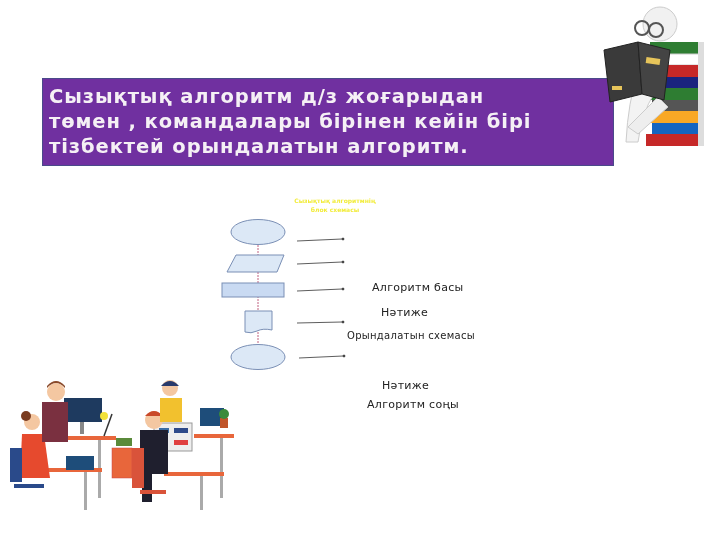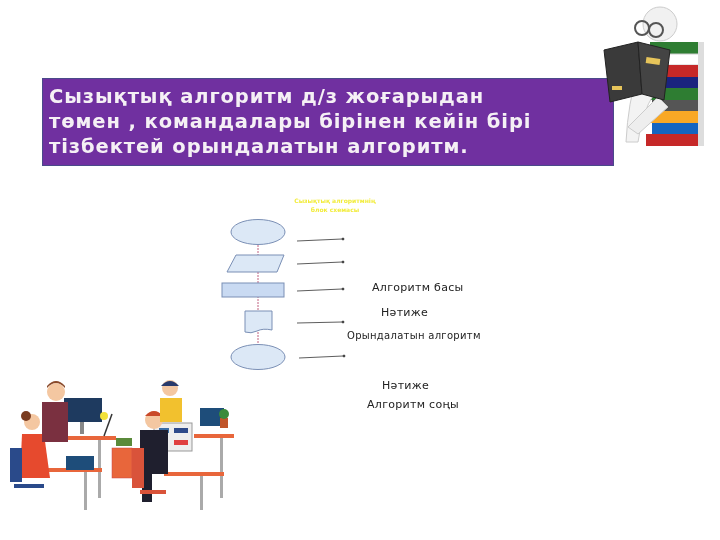--- a/index.html
+++ b/index.html
@@ -80,7 +80,7 @@
 
 <div class="fc-label" style="left:372px; top:233px;">Алгоритм басы</div>
 <div class="fc-label" style="left:381px; top:258px;">Нәтиже</div>
-<div class="fc-label" style="left:347px; top:282px; font-size:10px; width:136px; overflow:hidden;">Орындалатын алгоритм</div>
+<div class="fc-label" style="left:347px; top:282px; font-size:10px; width:136px; overflow:hidden;">Орындалатын схемасы</div>
 <div class="fc-label" style="left:382px; top:331px;">Нәтиже</div>
 <div class="fc-label" style="left:367px; top:350px;text-align:right;">Алгоритм соңы</div>
 

